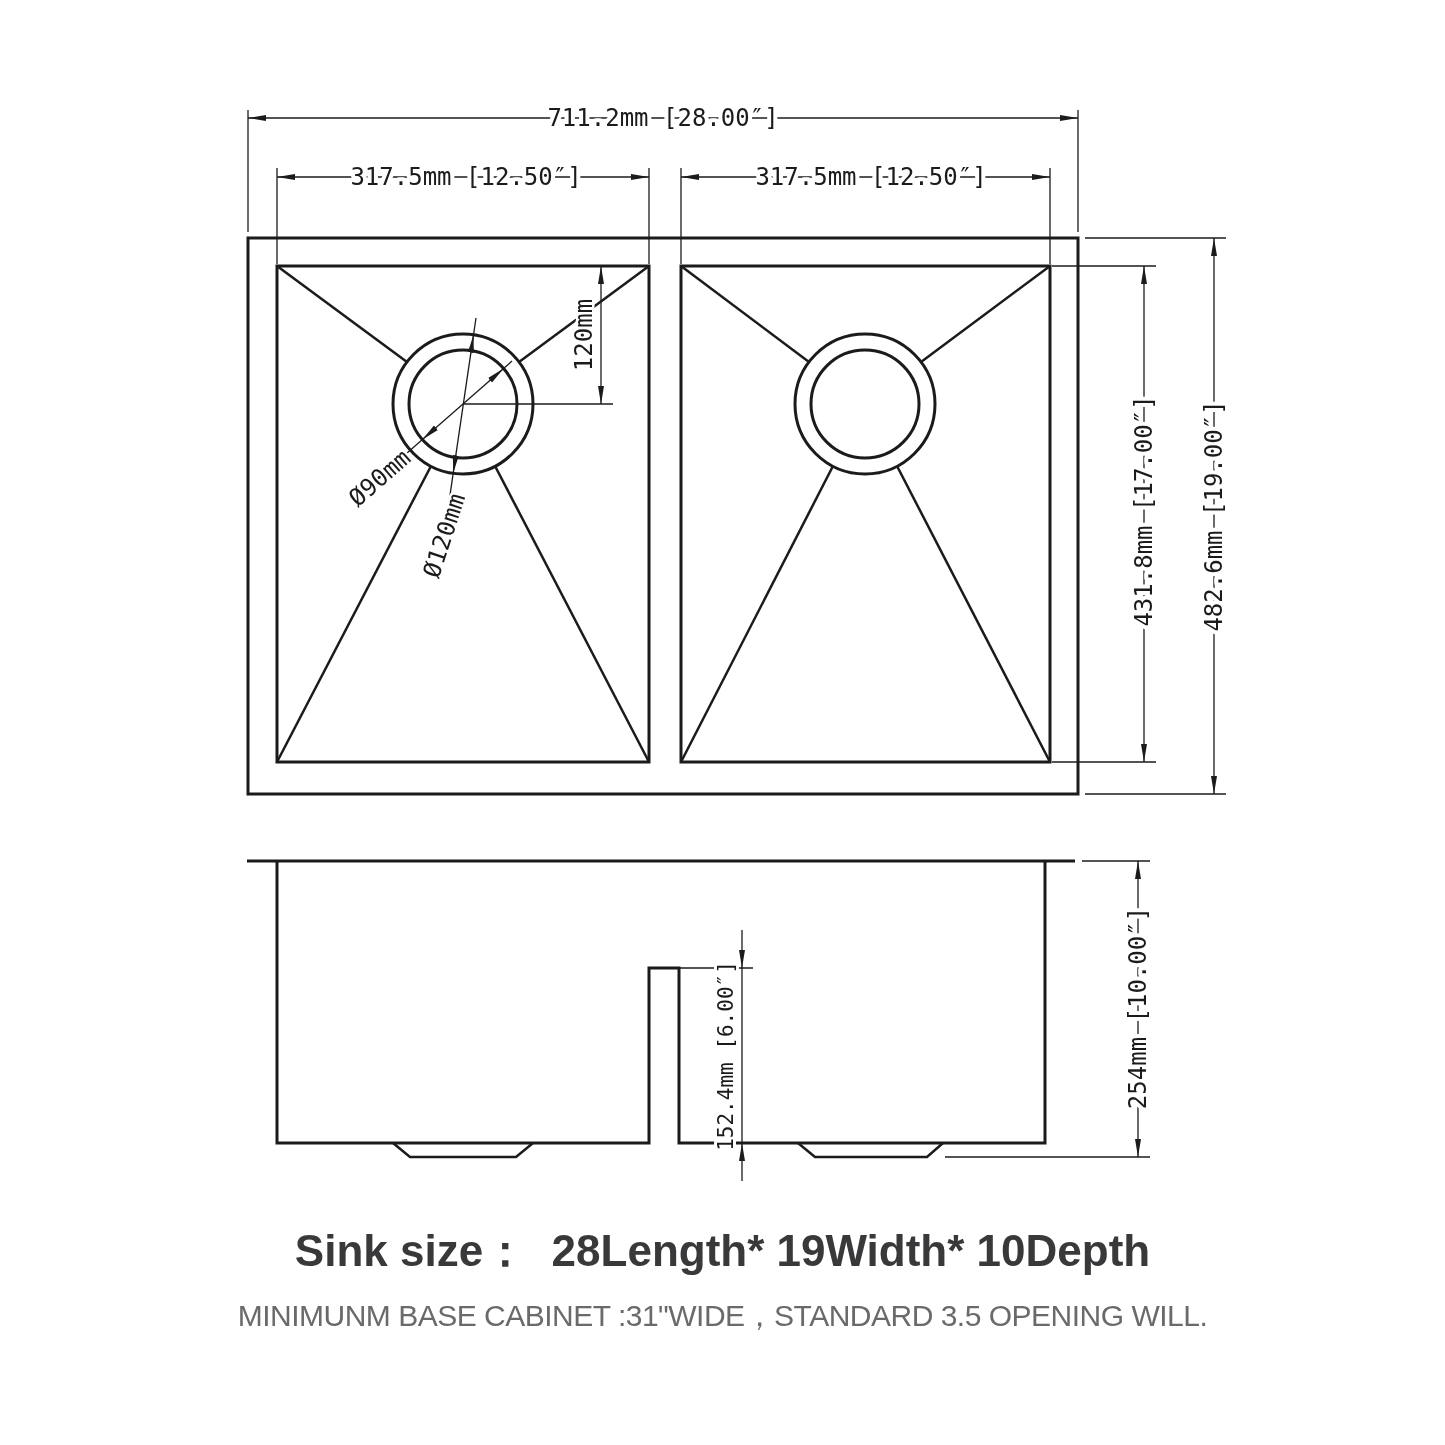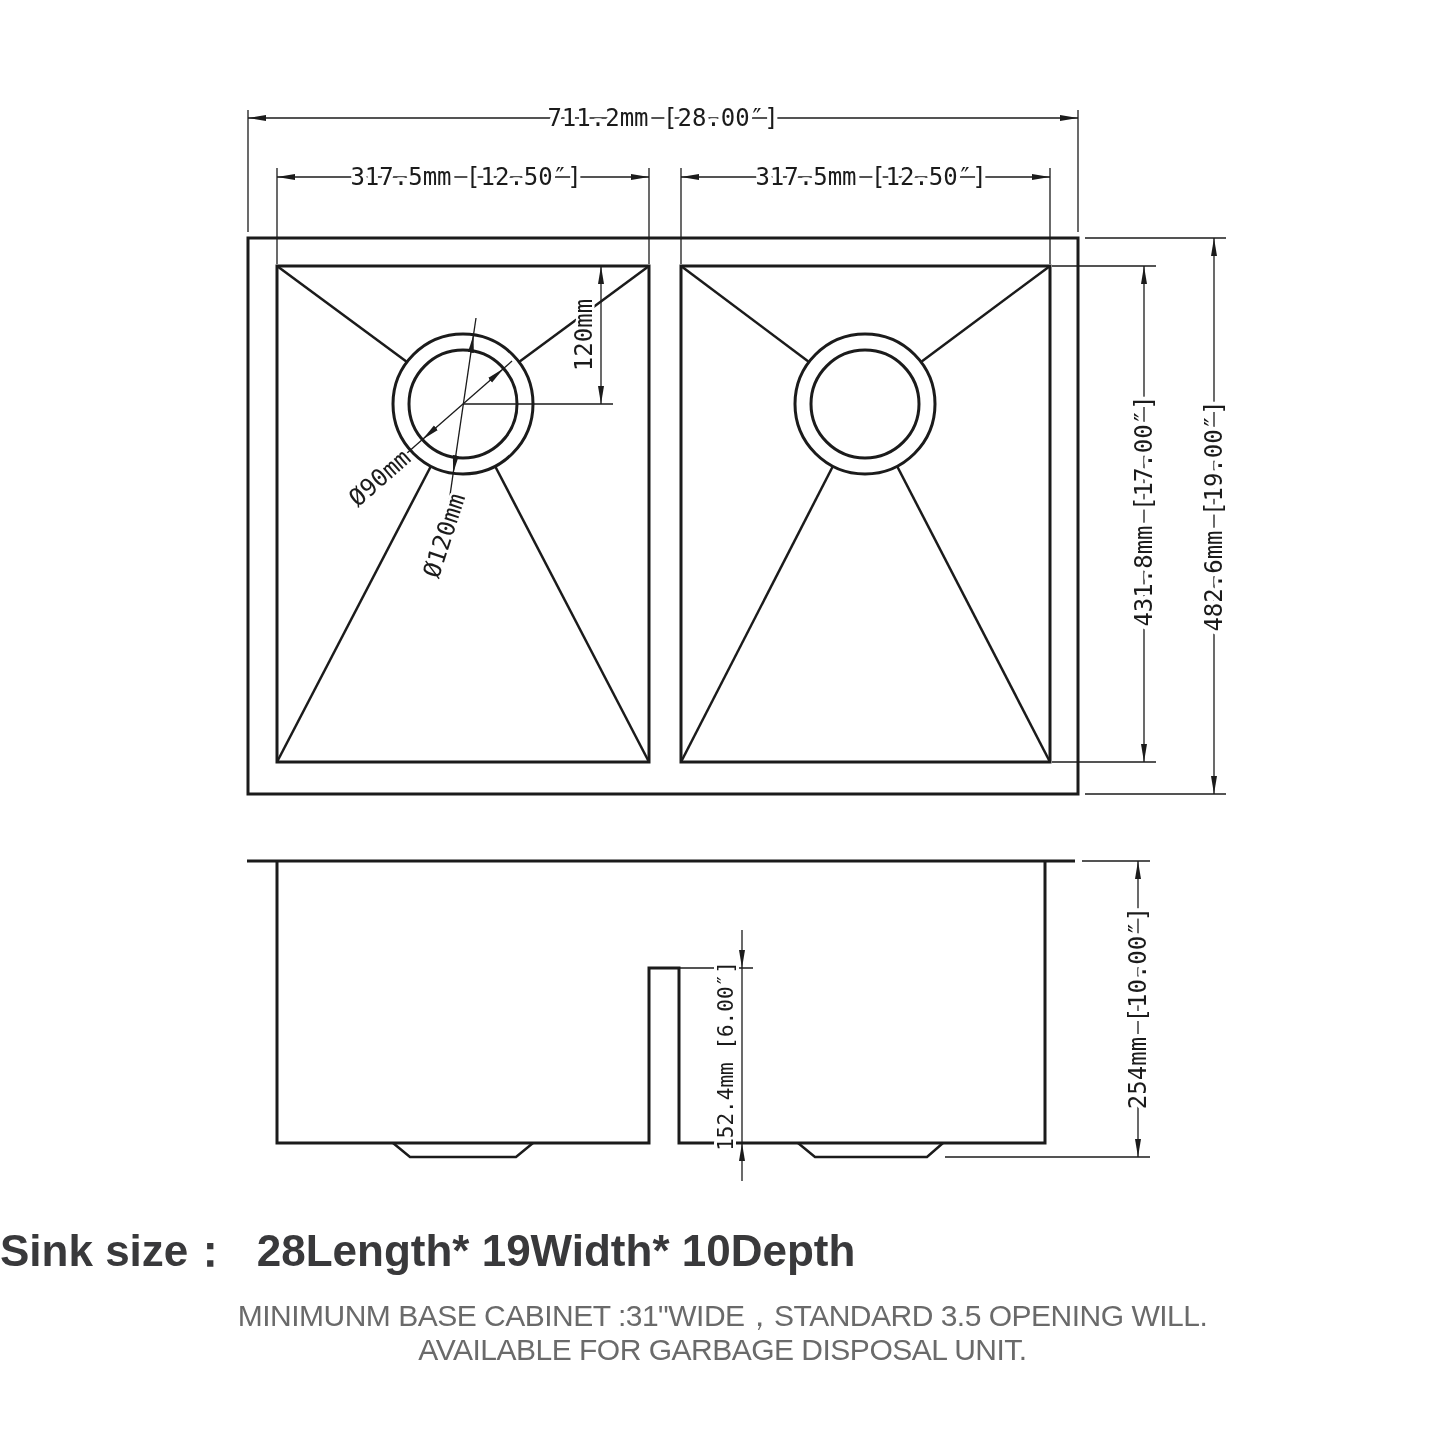--- a/index.html
+++ b/index.html
@@ -47,7 +47,7 @@
     left: 0;
     top: 1222px;
     width: 1445px;
-    text-align: left;
+    text-align: center;
     font-size: 44px;
     font-weight: bold;
     color: #39393b;

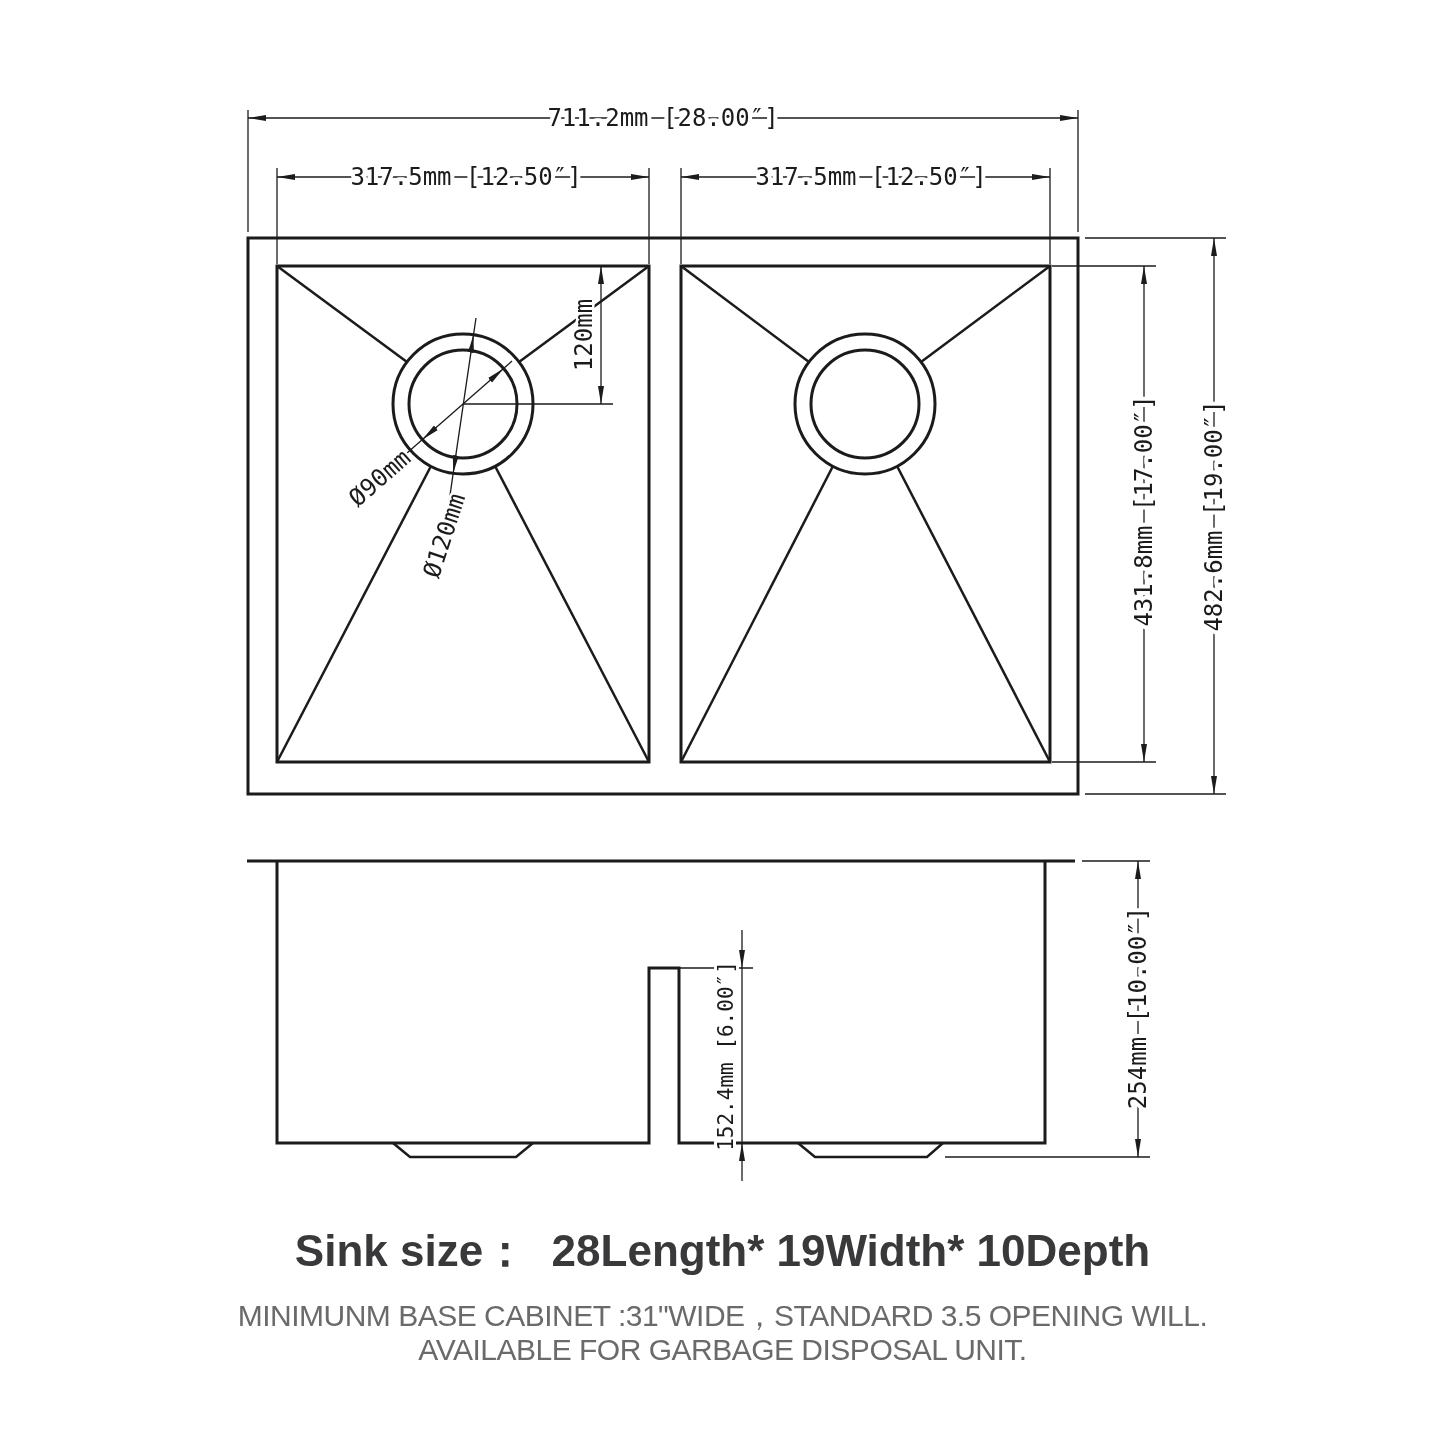--- a/index.html
+++ b/index.html
@@ -191,7 +191,6 @@
 
   <div class="caption-title">Sink size：  28Length* 19Width* 10Depth</div>
   <div class="caption-note line1">MINIMUNM BASE CABINET :31"WIDE，STANDARD 3.5 OPENING WILL.</div>
-  <div class="caption-note line2">AVAILABLE FOR GARBAGE DISPOSAL UNIT.</div>
 </div>
 
 </body></html>

